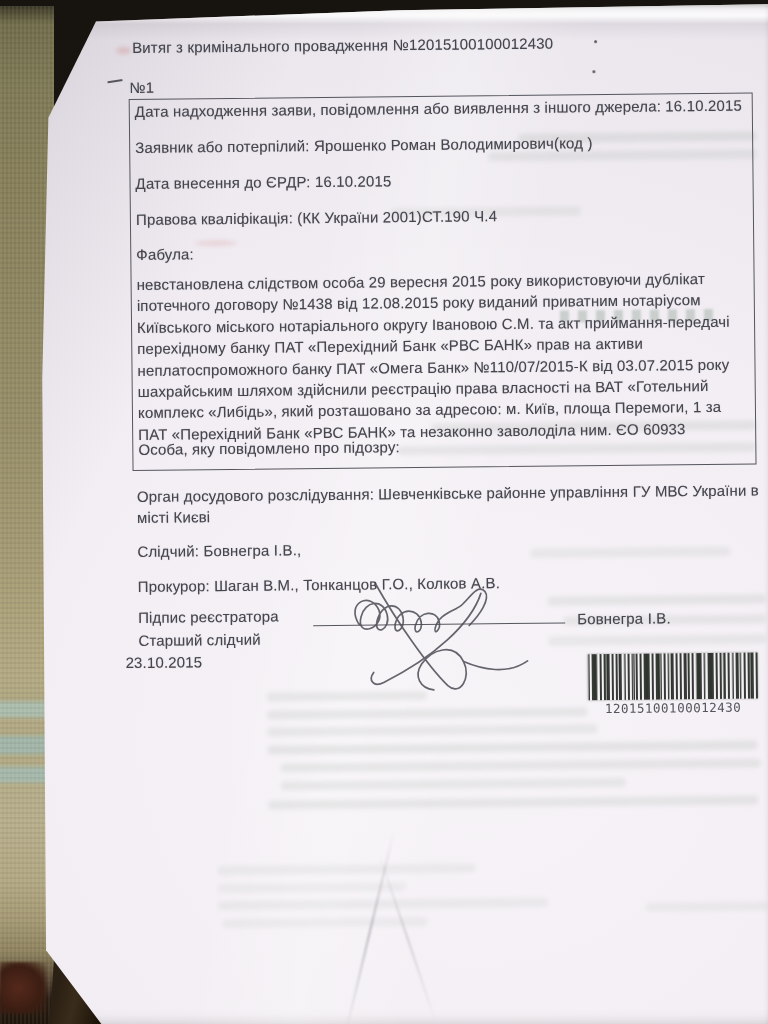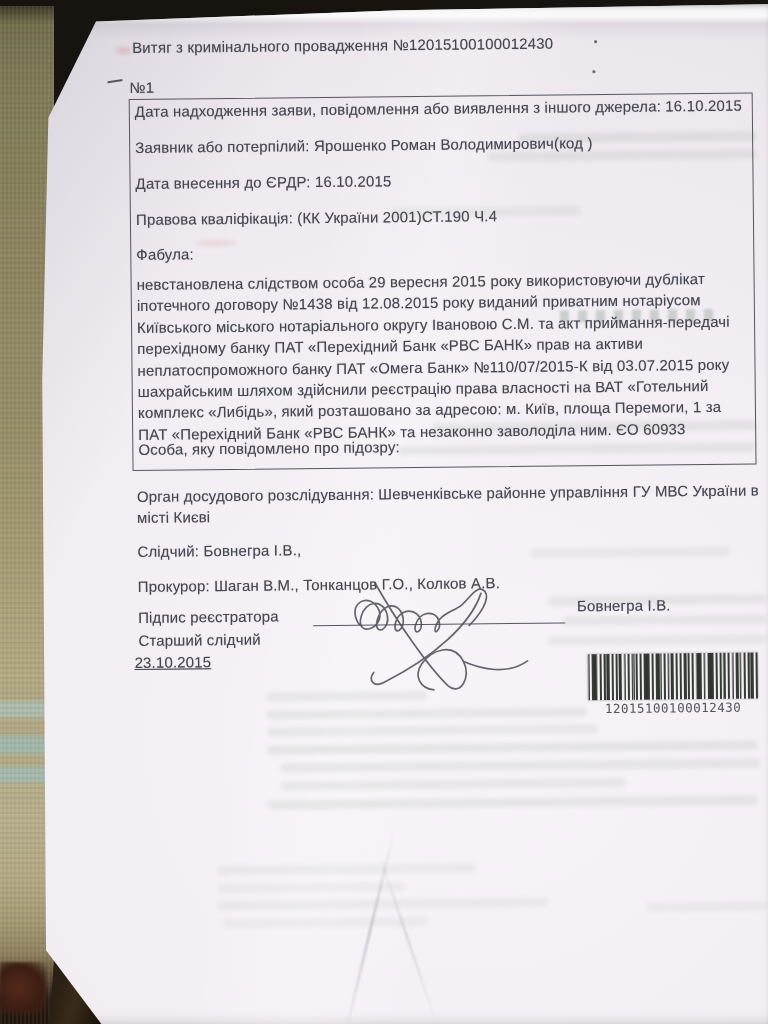--- a/index.html
+++ b/index.html
@@ -65,7 +65,7 @@
   #prosecutor{left:135px;top:575px;}
   #sig-label{left:135px;top:606px;}
   #sig-line{left:310px;top:588px;width:252px;height:36px;border-bottom:1.6px solid #56565e;}
-  #sig-name{left:574px;top:599px;}
+  #sig-name{left:574px;top:612px;}
   #signer-title{left:135px;top:629px;}
   #sig-date{left:131px;top:651px;text-decoration:underline;}
   #signature{left:318px;top:566px;width:282px;height:140px;}

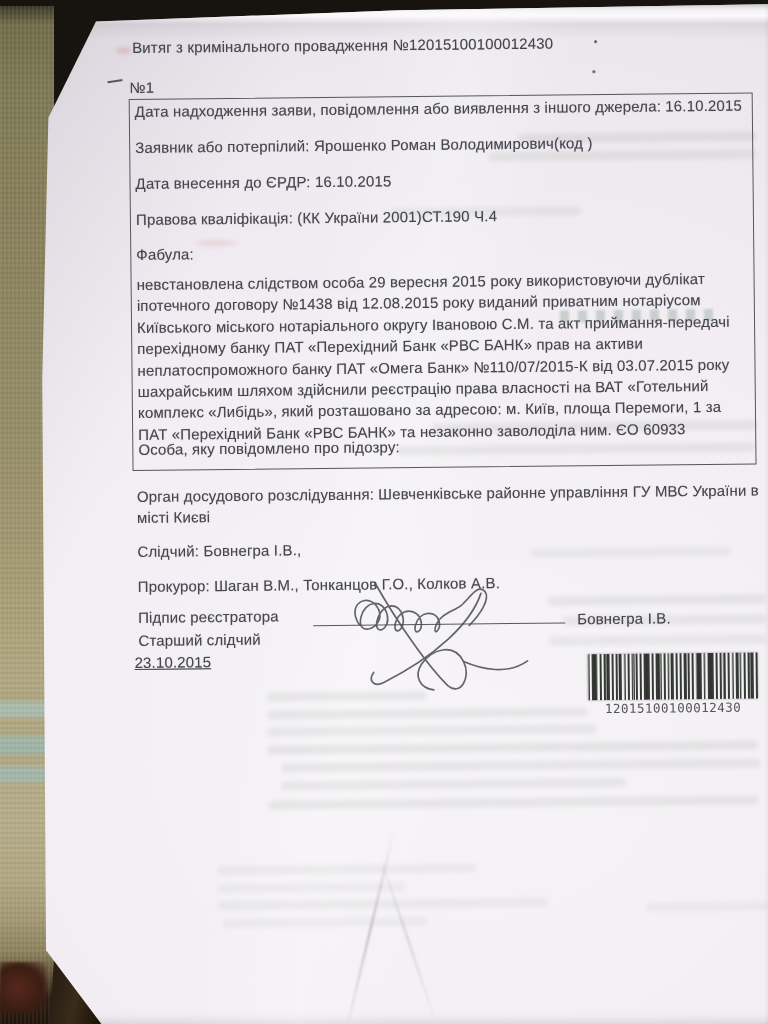--- a/index.html
+++ b/index.html
@@ -67,7 +67,7 @@
   #sig-line{left:310px;top:588px;width:252px;height:36px;border-bottom:1.6px solid #56565e;}
   #sig-name{left:574px;top:612px;}
   #signer-title{left:135px;top:629px;}
-  #sig-date{left:131px;top:651px;text-decoration:underline;}
+  #sig-date{left:122px;top:651px;}
   #signature{left:318px;top:566px;width:282px;height:140px;}
   
   #barcode{left:584px;top:656px;width:170px;height:46px;

